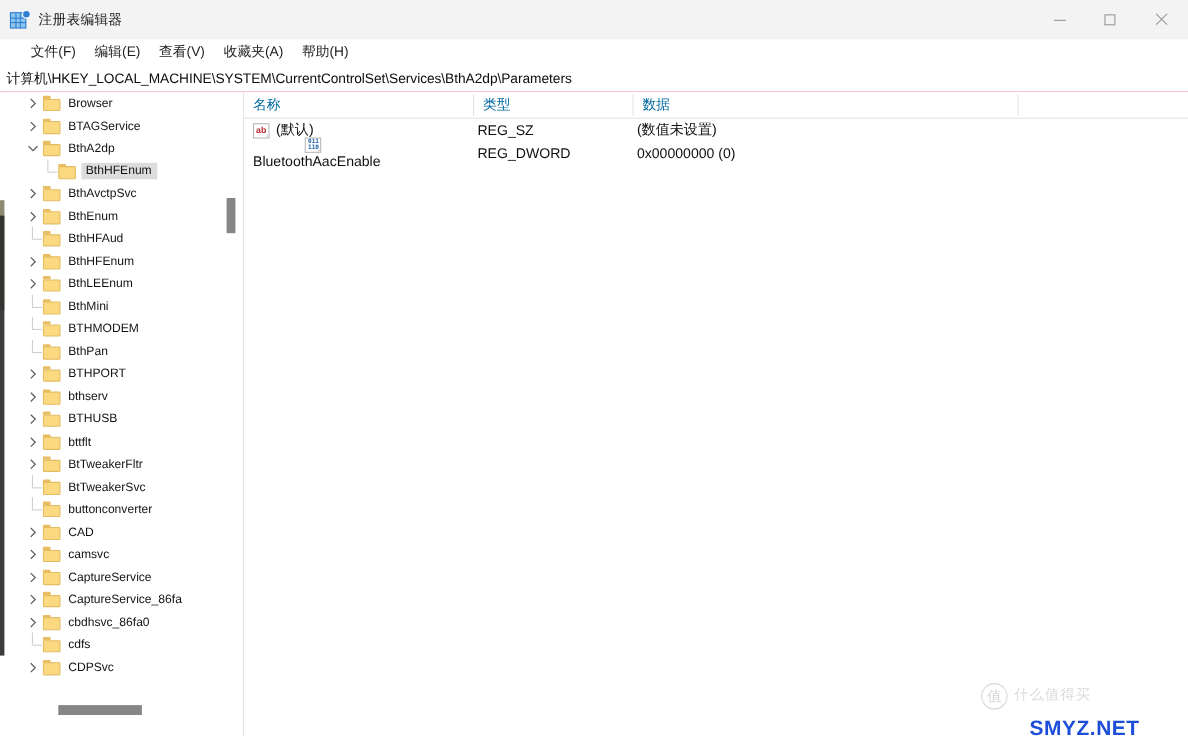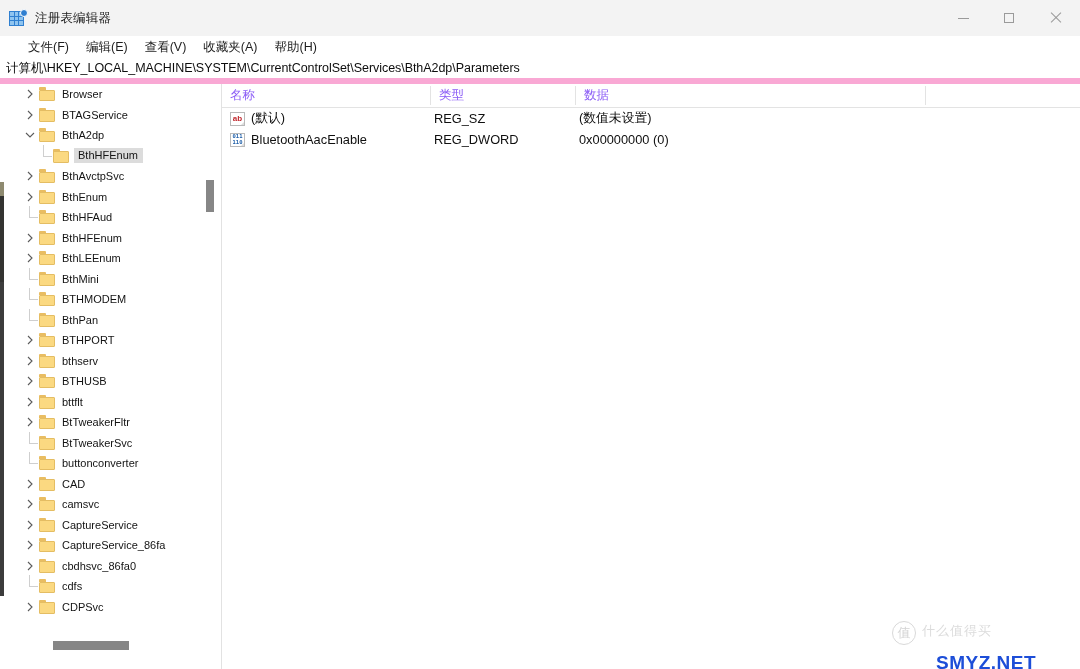--- a/index.html
+++ b/index.html
@@ -107,7 +107,7 @@
     display: flex; align-items: center;
     padding-left: 6px;
     box-sizing: border-box;
-    border-bottom: 6px solid #f9a8d4;
+    border-bottom: 1px solid #f9a8d4;
   }
   .address-text {
     font-size: 12.5px; color: #0d0d0d;

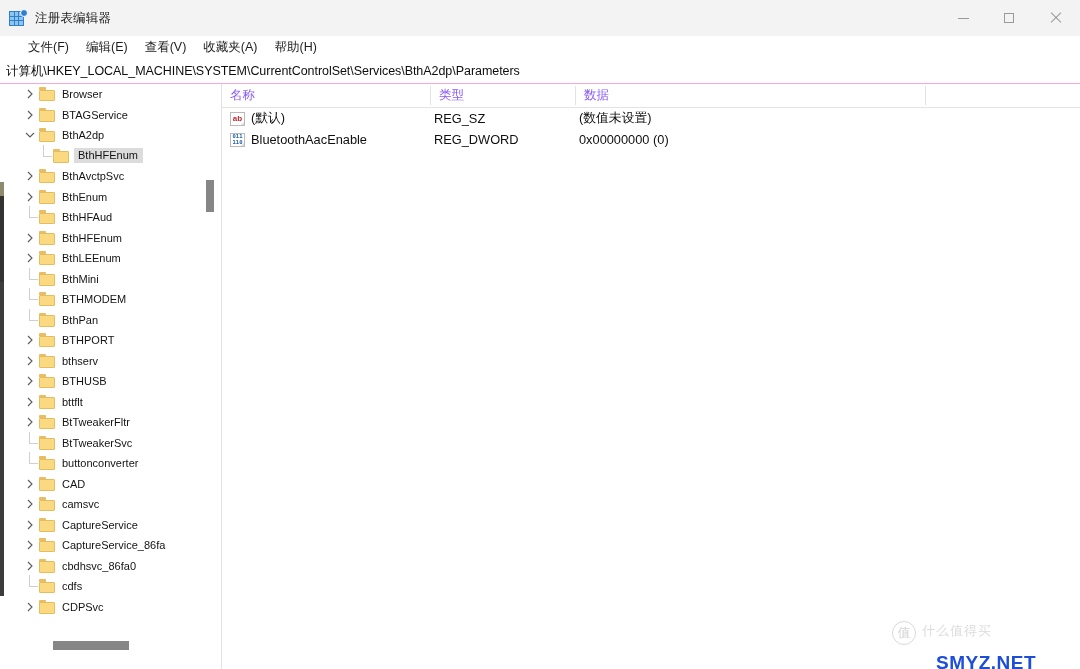--- a/index.html
+++ b/index.html
@@ -251,7 +251,7 @@
     position: absolute; top: 0;
     height: 23px;
     display: flex; align-items: center;
-    font-size: 12.5px; color: #8b5cf6;
+    font-size: 12.5px; color: #0369a1;
     padding-left: 8px;
     box-sizing: border-box;
   }

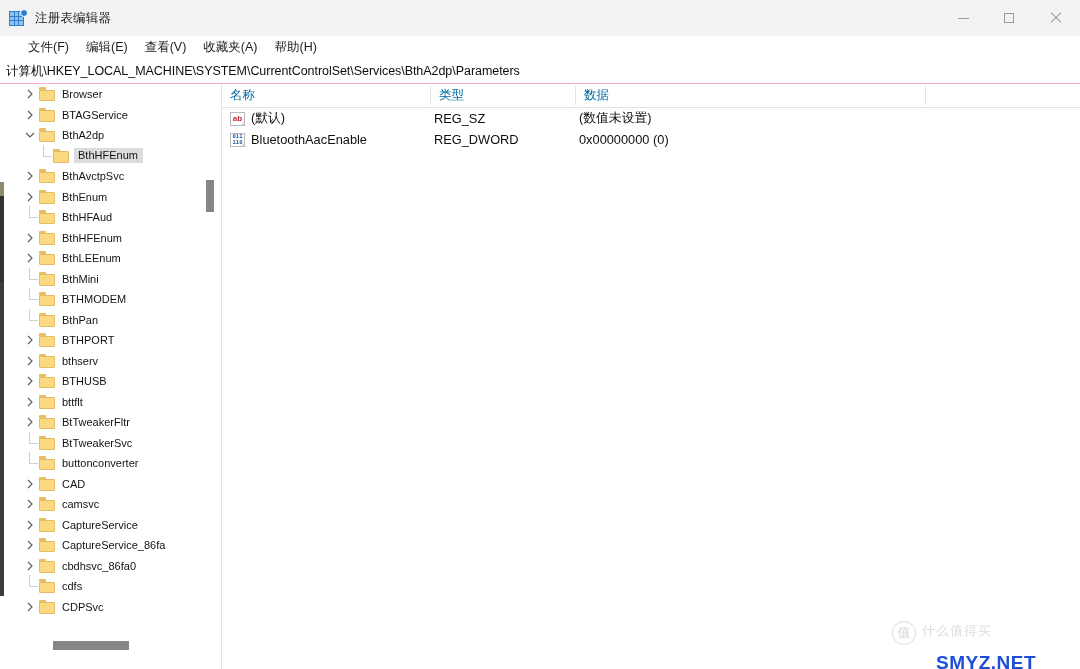--- a/index.html
+++ b/index.html
@@ -728,7 +728,7 @@
             </span>
           </div>
           <div class="value-row">
-            <span class="cell" style="left:8px;">
+            <span class="cell" style="left:8px;flex-direction:column;">
               <span class="val-icon dword">
                 <span class="glyph">
                   <span>011</span>

